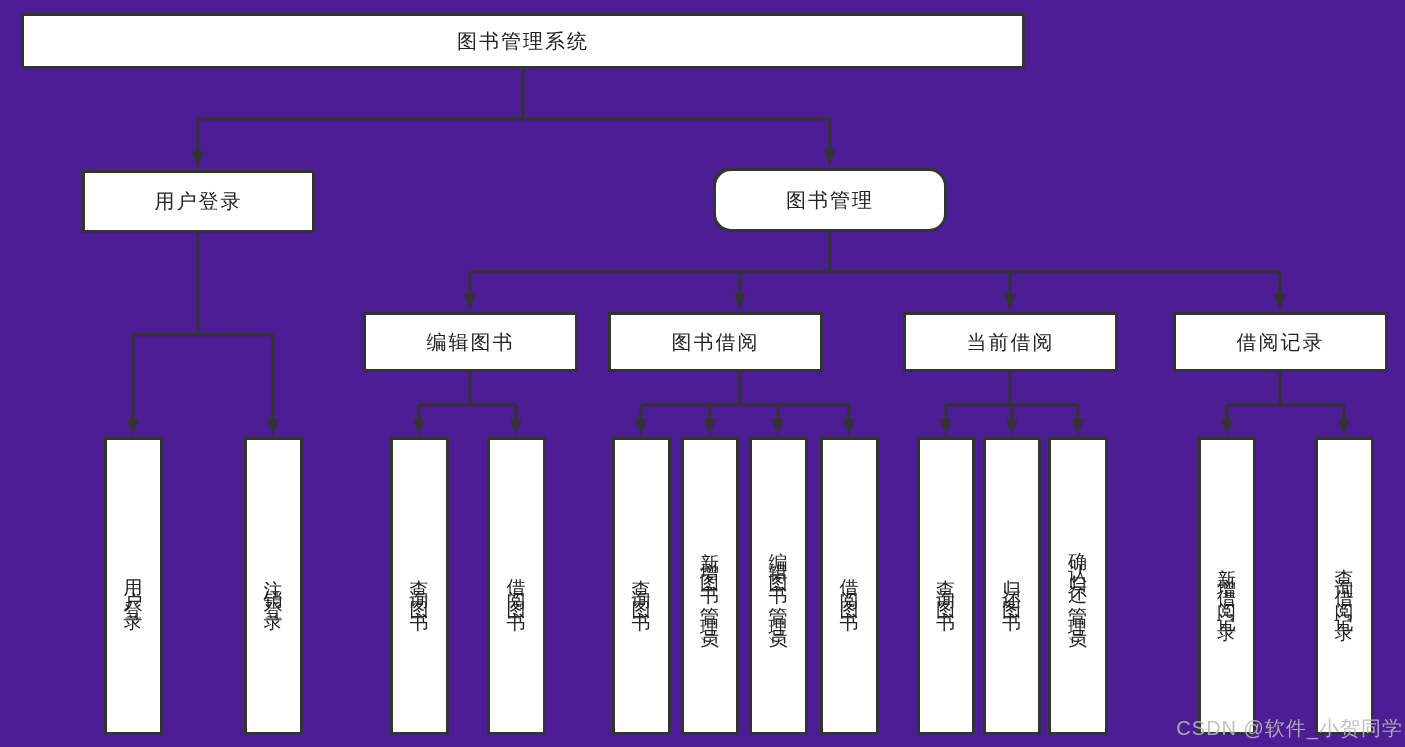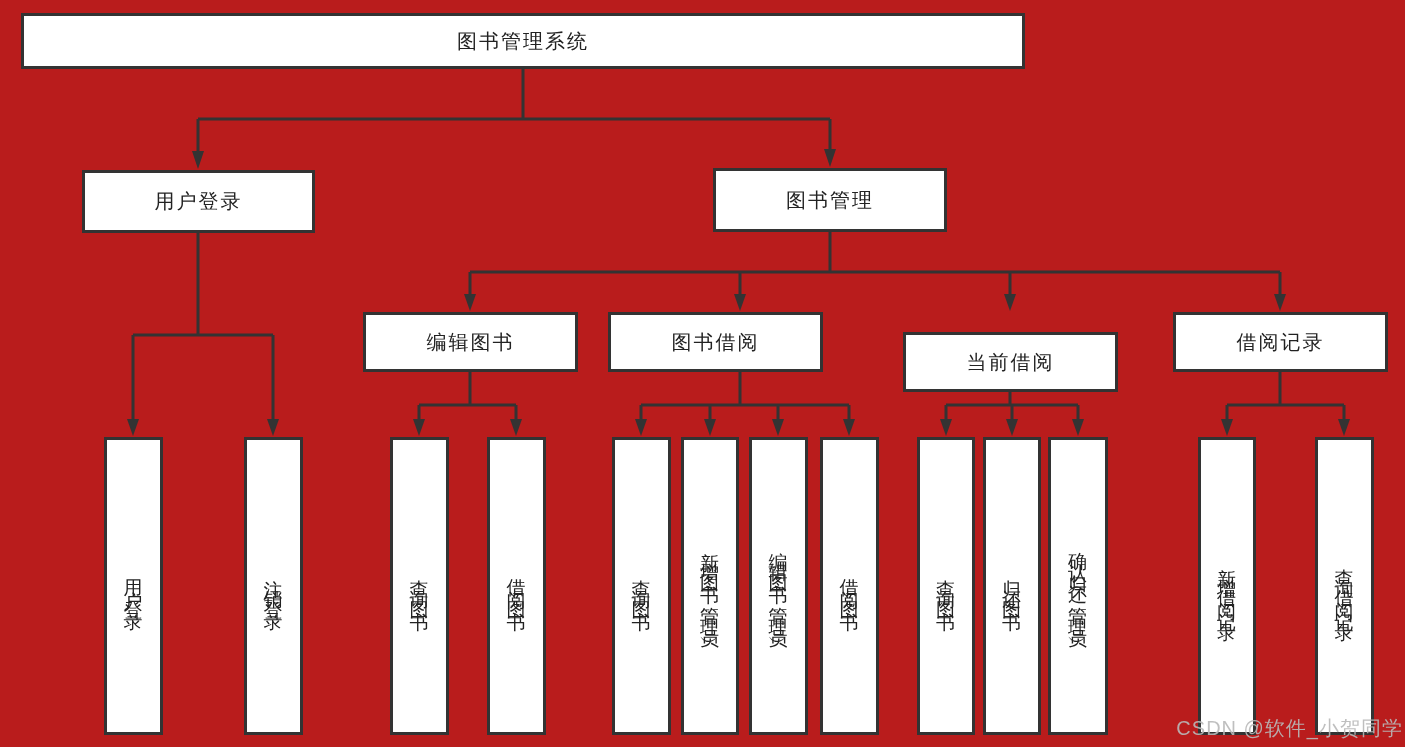--- a/index.html
+++ b/index.html
@@ -12,7 +12,7 @@
     position: relative;
     width: 1405px;
     height: 747px;
-    background: #b91c1c;
+    background: #4c1d95;
     overflow: hidden;
   }
   #connectors {

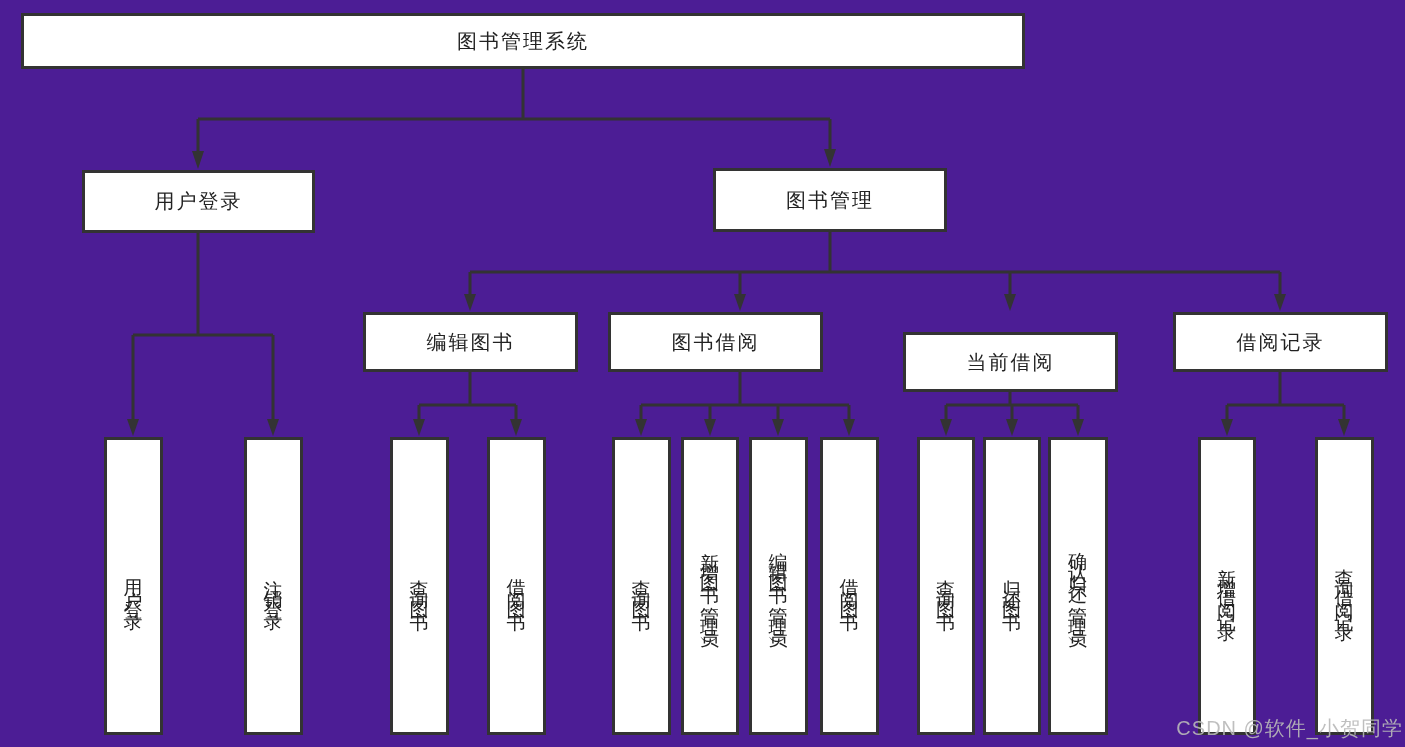--- a/index.html
+++ b/index.html
@@ -126,7 +126,7 @@
   <div class="box h" style="left:82px; top:170px; width:233px; height:63px;">
     <span>用户登录</span>
   </div>
-  <div class="box h" style="left:713px; top:168px; width:234px; height:64px;">
+  <div class="box h" style="left:713px; top:168px; width:234px; height:64px;border-radius:18px;">
     <span>图书管理</span>
   </div>
 

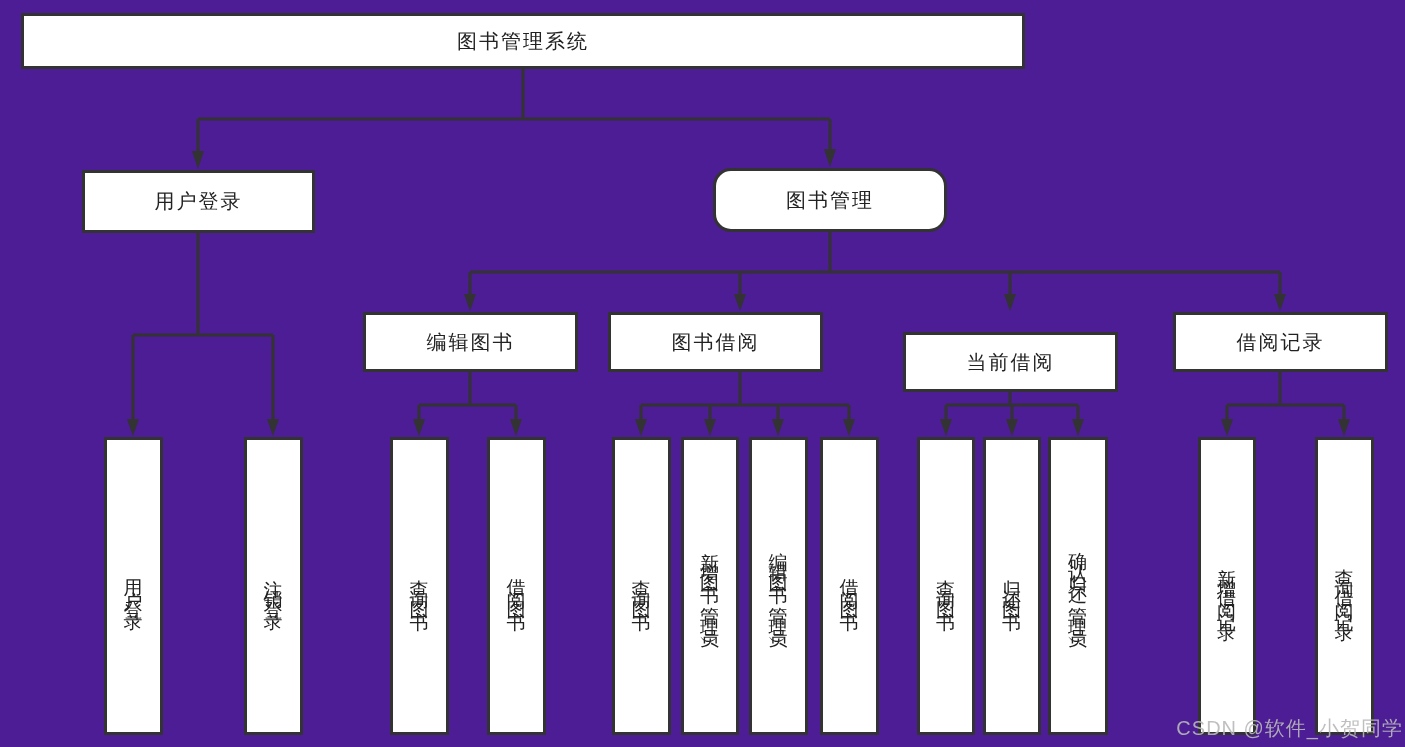--- a/index.html
+++ b/index.html
@@ -136,7 +136,7 @@
   <div class="box h" style="left:608px; top:312px; width:215px; height:60px;align-items:center;">
     <span>图书借阅</span>
   </div>
-  <div class="box h" style="left:903px; top:312px; width:215px; height:60px;margin-top:20px;">
+  <div class="box h" style="left:903px; top:312px; width:215px; height:60px;">
     <span>当前借阅</span>
   </div>
   <div class="box h" style="left:1173px; top:312px; width:215px; height:60px;">

